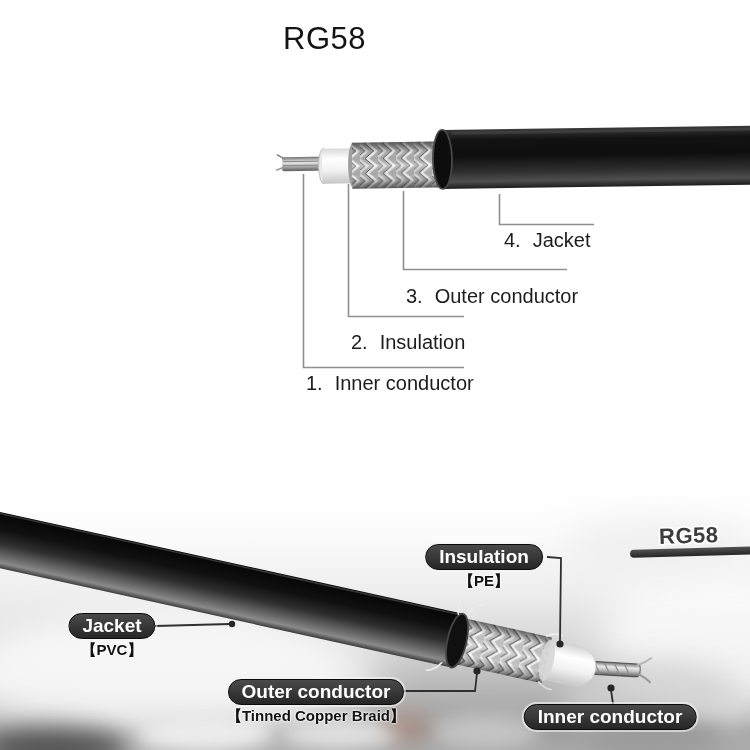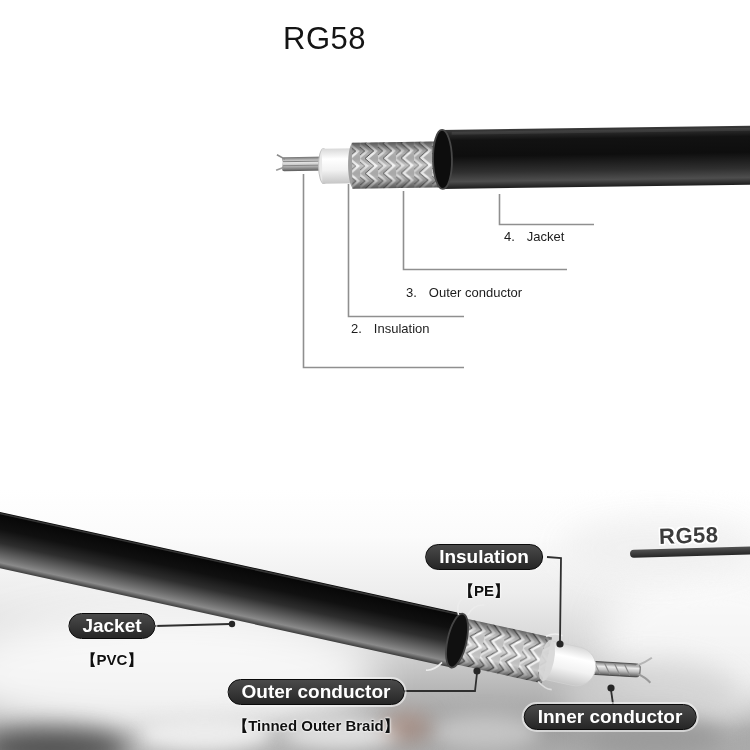--- a/index.html
+++ b/index.html
@@ -17,7 +17,7 @@
   }
   .top-svg{position:absolute;left:0;top:0;pointer-events:none;}
   .top-callout{
-    position:absolute;font-size:13px;color:#1c1c1c;white-space:nowrap;
+    position:absolute;font-size:20px;color:#1c1c1c;white-space:nowrap;
   }
   .top-callout .num{display:inline-block;margin-right:12px;}
   .tc1{left:306px;top:372px;}

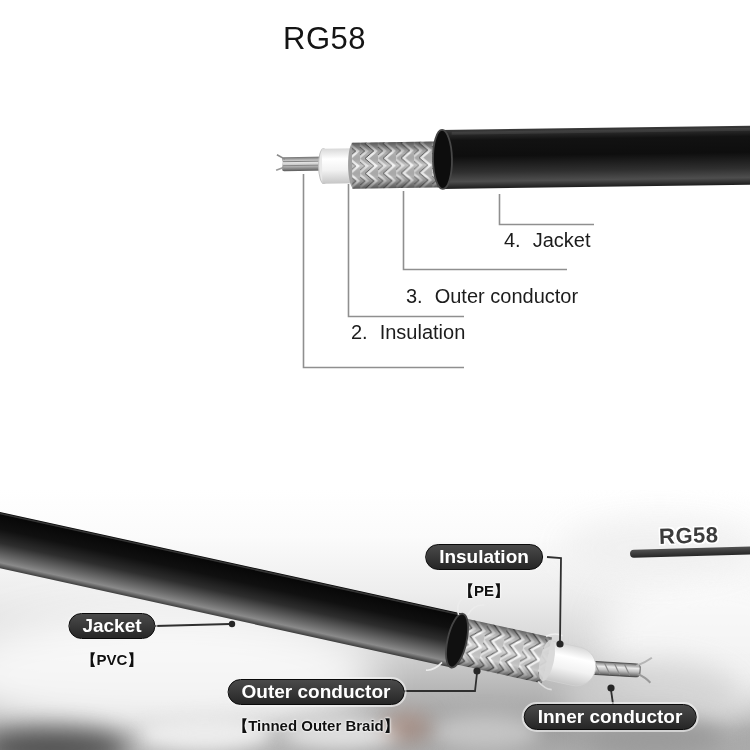--- a/index.html
+++ b/index.html
@@ -21,7 +21,7 @@
   }
   .top-callout .num{display:inline-block;margin-right:12px;}
   .tc1{left:306px;top:372px;}
-  .tc2{left:351px;top:321px;}
+  .tc2{left:351px;top:331px;}
   .tc3{left:406px;top:273px;margin-top:12px;}
   .tc4{left:504px;top:229px;}
 

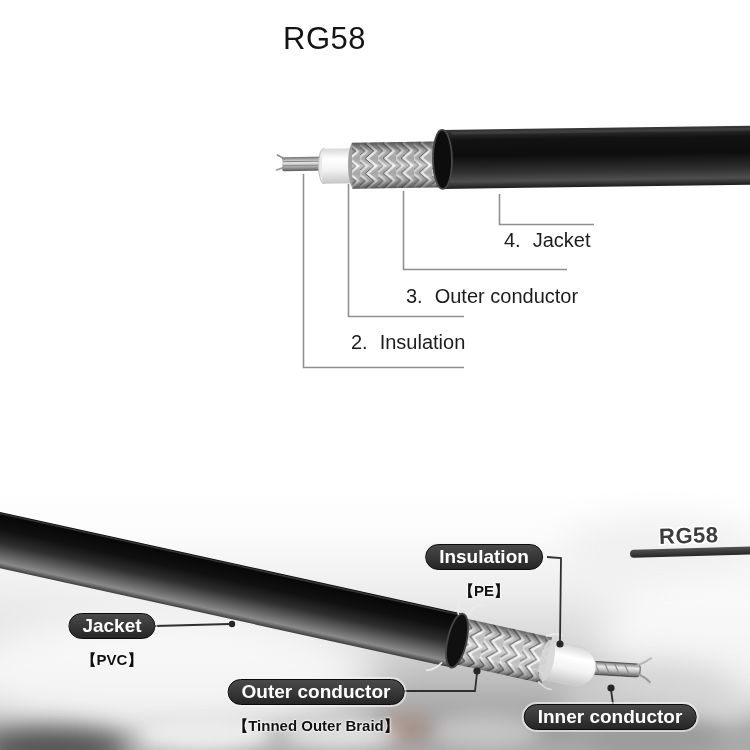--- a/index.html
+++ b/index.html
@@ -169,6 +169,9 @@
     </g>
   </svg>
 
+  <div class="top-callout tc1">
+    <span class="num">1.</span><span>Inner conductor</span>
+  </div>
   <div class="top-callout tc2">
     <span class="num">2.</span><span>Insulation</span>
   </div>

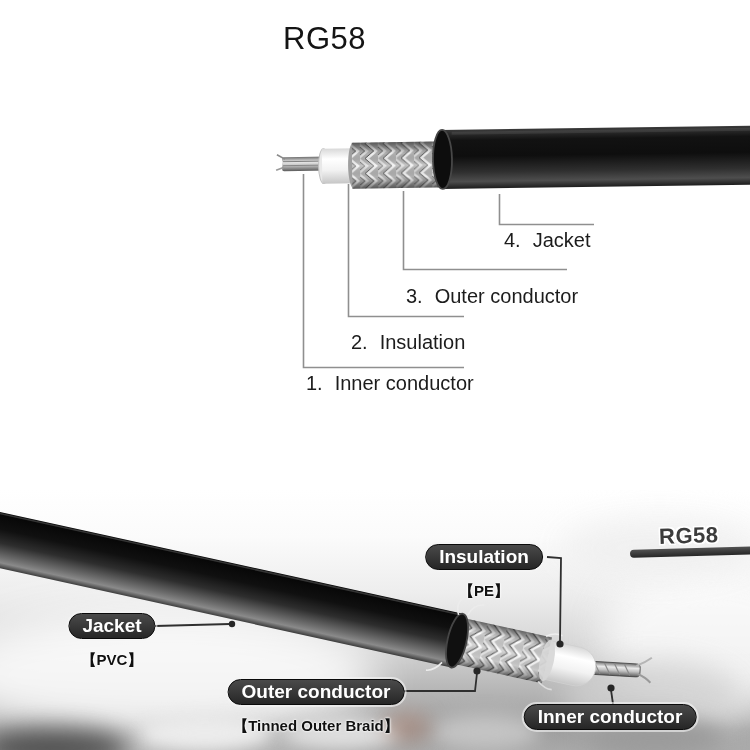--- a/index.html
+++ b/index.html
@@ -52,7 +52,7 @@
     box-shadow:0 0 0 2px rgba(245,245,245,.6);
   }
   .pill-sub{
-    font-weight:bold;font-size:15px;color:#101010;margin-top:12px;
+    font-weight:bold;font-size:15px;color:#101010;margin-top:2px;
     text-shadow:0 0 3px #fff,0 0 2px #fff,0 0 1px #fff;
     text-align:center;
   }

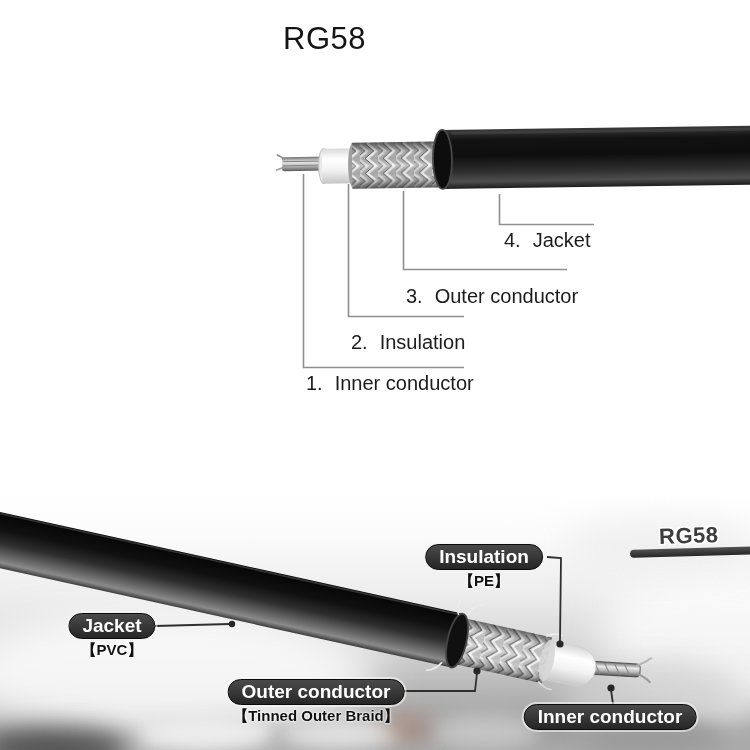--- a/index.html
+++ b/index.html
@@ -257,7 +257,7 @@
     </div>
     <div class="pill-group pg-outer">
       <div class="pill">Outer conductor</div>
-      <div class="pill-sub">【Tinned Outer Braid】</div>
+      <div class="pill-sub">【Tinned Copper Braid】</div>
     </div>
     <div class="pill-group pg-inner">
       <div class="pill">Inner conductor</div>

